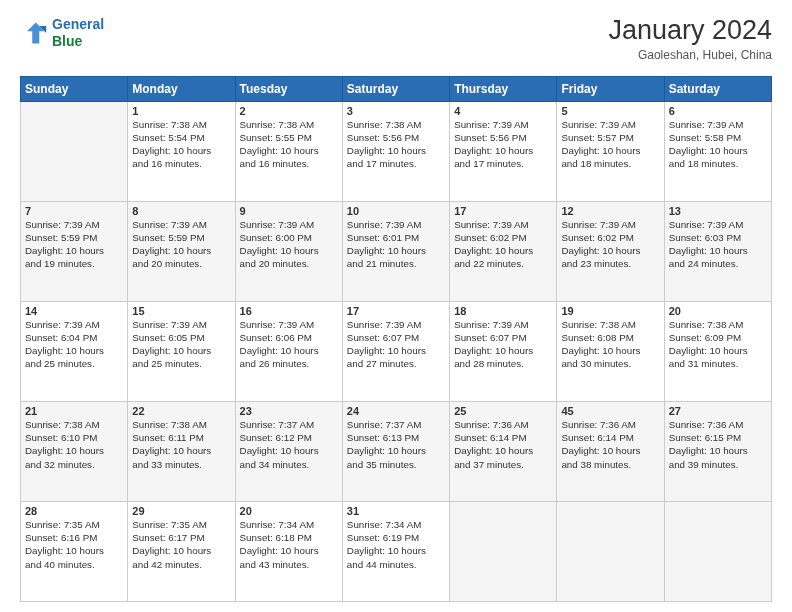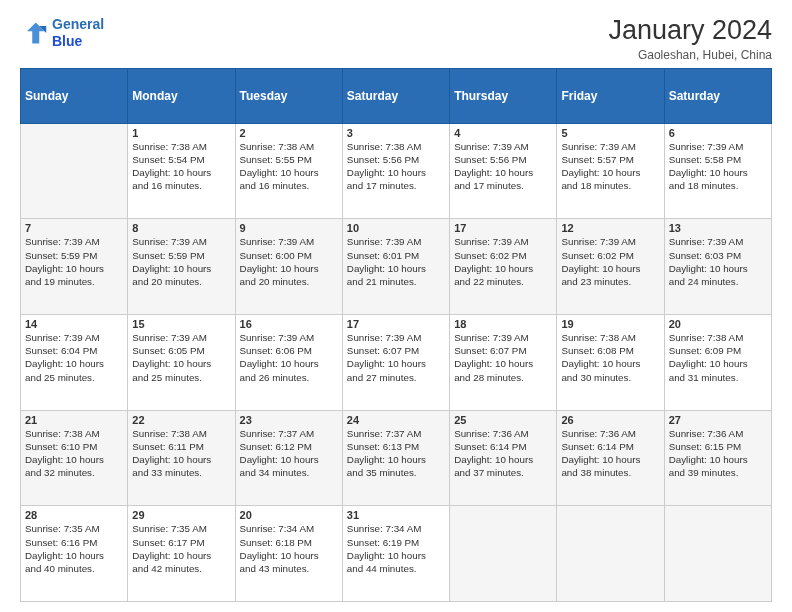--- a/index.html
+++ b/index.html
@@ -21,7 +21,7 @@
       display: flex;
       justify-content: space-between;
       align-items: flex-start;
-      margin-bottom: 6px;
+      margin-bottom: 14px;
     }
     .logo {
       display: flex;

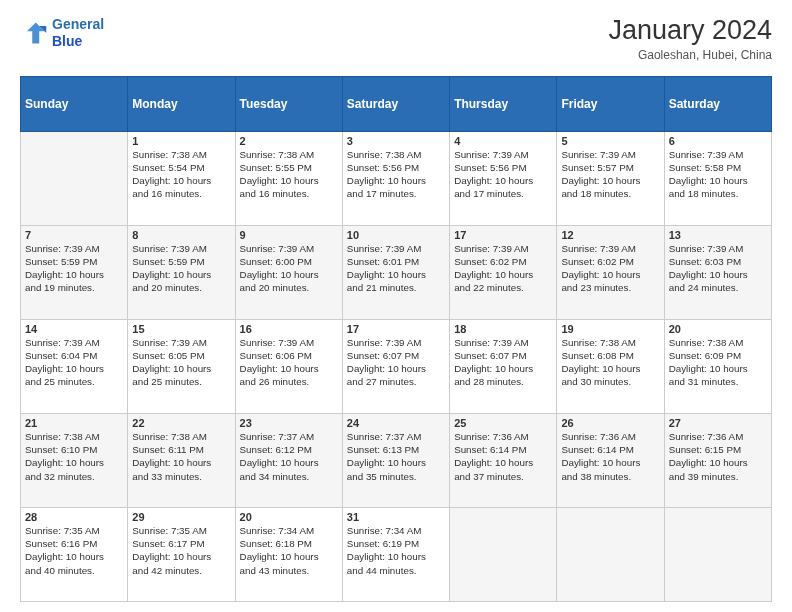--- a/index.html
+++ b/index.html
@@ -105,7 +105,7 @@
       <div>
         <div style="font-size:14px;font-weight:bold;color:#333;line-height:1.2;">
           <span style="color:#2a6db5;">General</span><br>
-          <span style="color:#1d4ed8;">Blue</span>
+          <span style="color:#15803d;">Blue</span>
         </div>
       </div>
     </div>

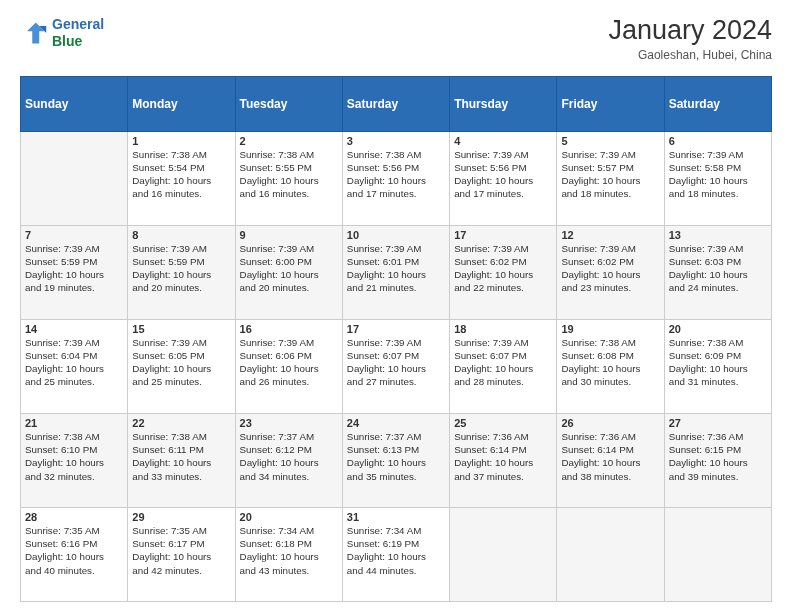--- a/index.html
+++ b/index.html
@@ -55,7 +55,7 @@
     .calendar thead tr th {
       background-color: #2a6db5;
       color: white;
-      padding: 20px 4px;
+      padding: 5px 4px;
       text-align: left;
       font-size: 12px;
       font-weight: bold;

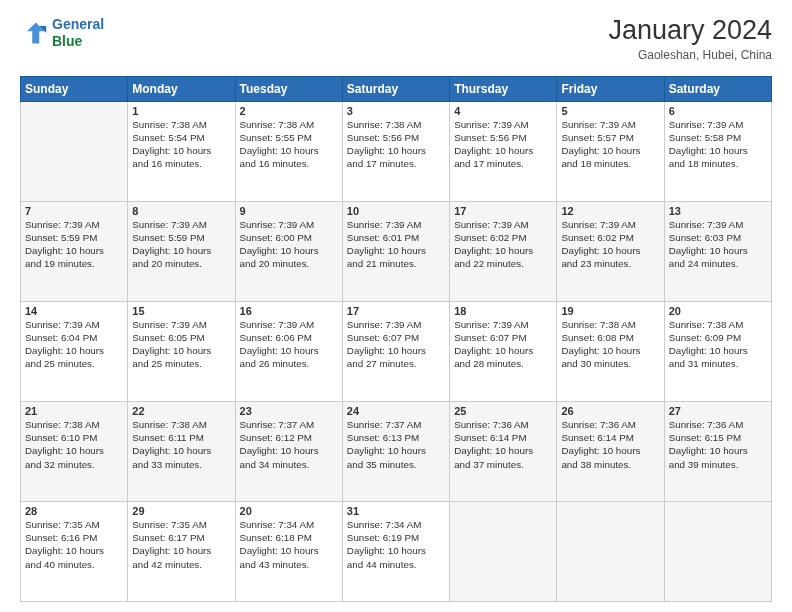--- a/index.html
+++ b/index.html
@@ -312,7 +312,7 @@
 and 37 minutes.</div>
           </td>
           <td>
-            <span class="day-number">26</span>
+            <span class="day-number">45</span>
             <div class="day-info" style="white-space: pre-line;">Sunrise: 7:36 AM
 Sunset: 6:14 PM
 Daylight: 10 hours

